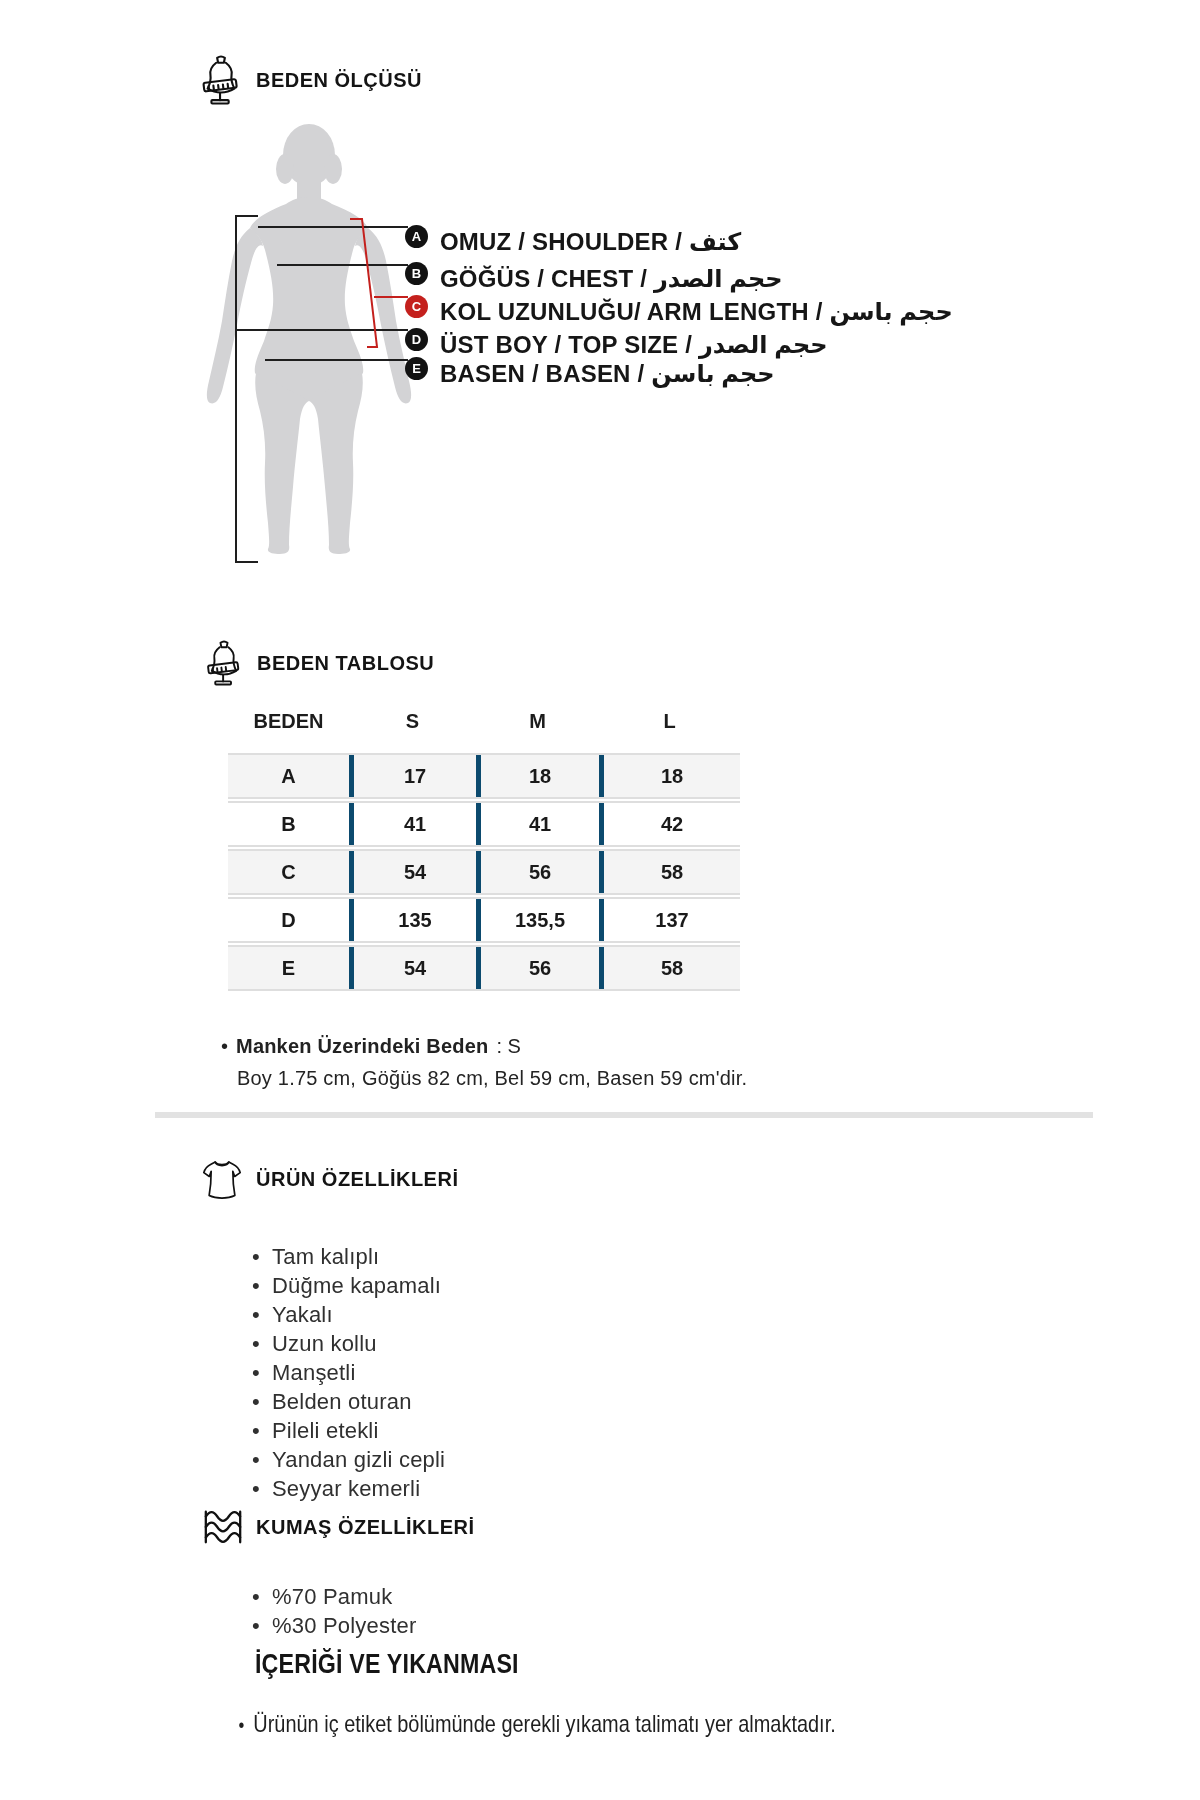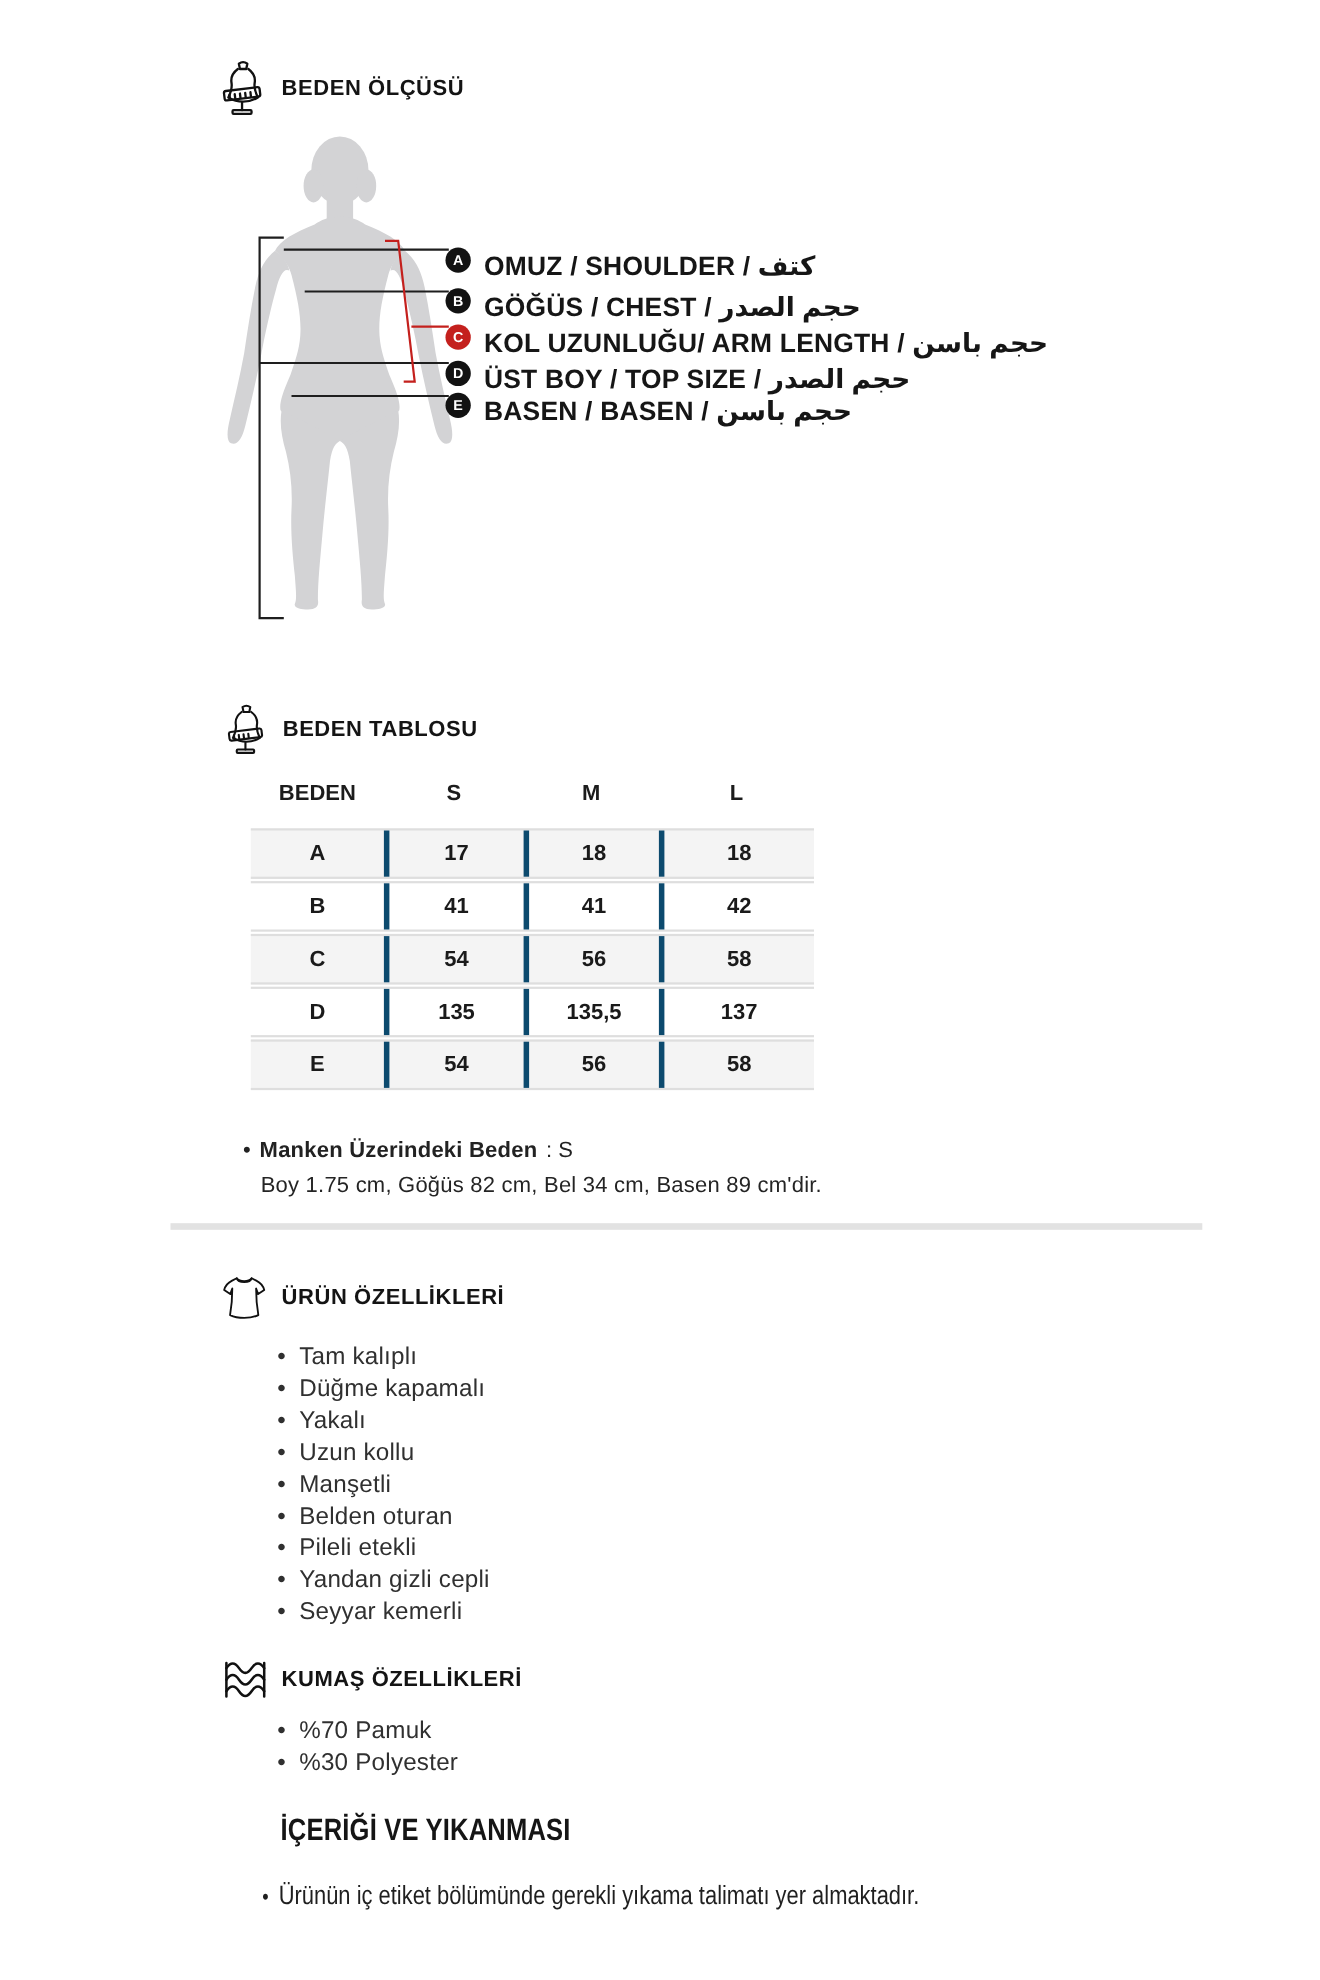--- a/index.html
+++ b/index.html
@@ -207,7 +207,7 @@
       <b>Manken Üzerindeki Beden</b>
       <span>: S</span>
     </div>
-    <div class="l2">Boy 1.75 cm, Göğüs  82 cm, Bel 34 cm, Basen 89 cm'dir.</div>
+    <div class="l2">Boy 1.75 cm, Göğüs  82 cm, Bel 59 cm, Basen 59 cm'dir.</div>
   </div>
 
   <div class="divider"></div>

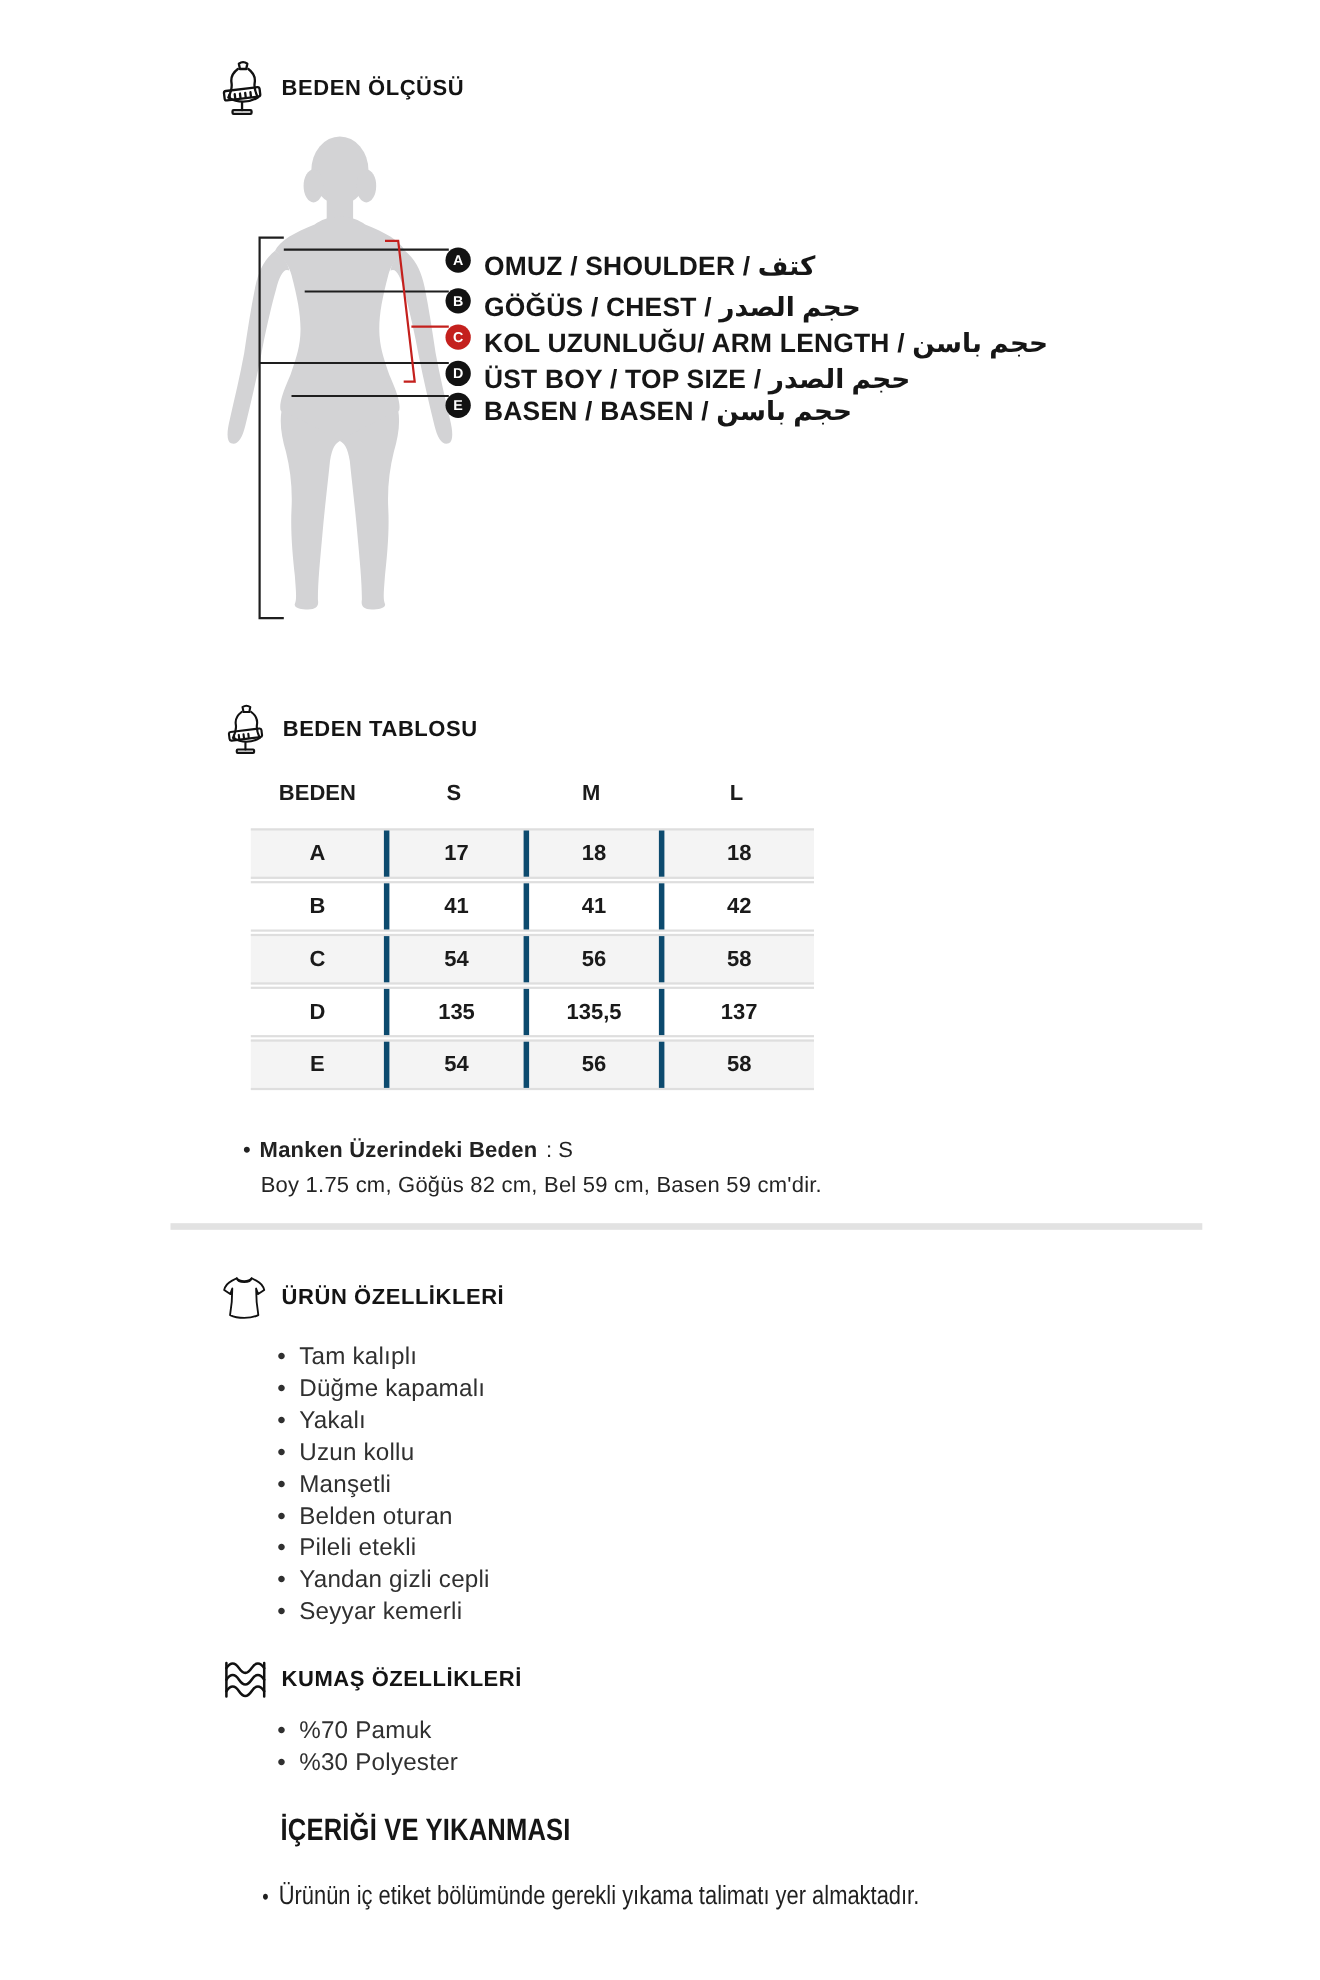--- a/index.html
+++ b/index.html
@@ -52,7 +52,7 @@
   .divider { position:absolute; left:155px; top:1112px; width:938px; height:6px; background:#e2e2e2; }
 
   
-  .blist { list-style:none; position:absolute; }
+  .blist { list-style:none; position:absolute;margin-top:24px; }
   .blist li {
     position:relative; padding-left:22px; font-size:22px; line-height:29px; color:#303030;
     letter-spacing:.2px;

